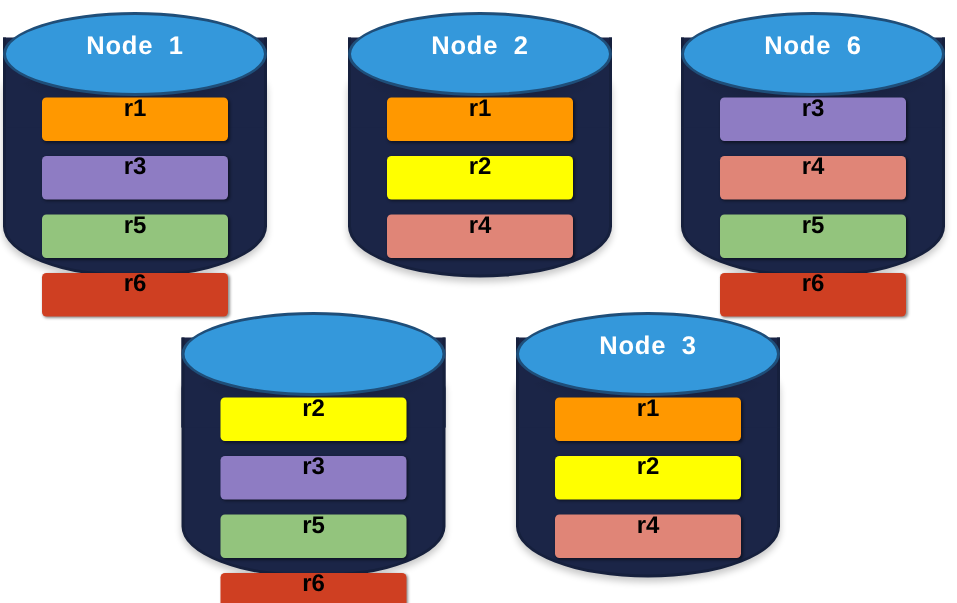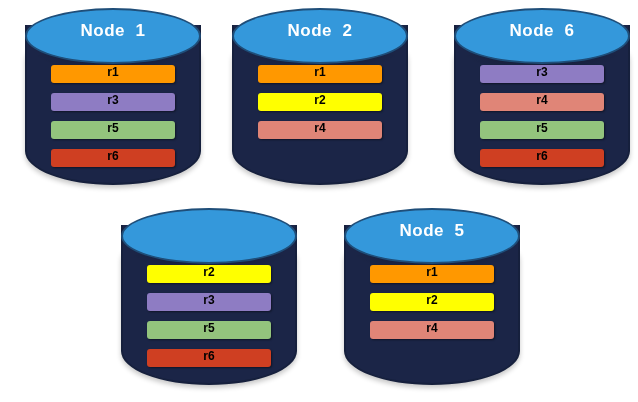--- a/index.html
+++ b/index.html
@@ -115,7 +115,7 @@
 <body>
 
 <div id="diagram">
-    <div class="node" style="left: 25px; top: 8px; padding-left: 20px;">
+    <div class="node" style="left: 2px; top: 8px; padding-left: 20px;">
       <div class="cyl-body"></div>
       <div class="cyl-top-shadow"></div>
       <div class="cyl-top"></div>

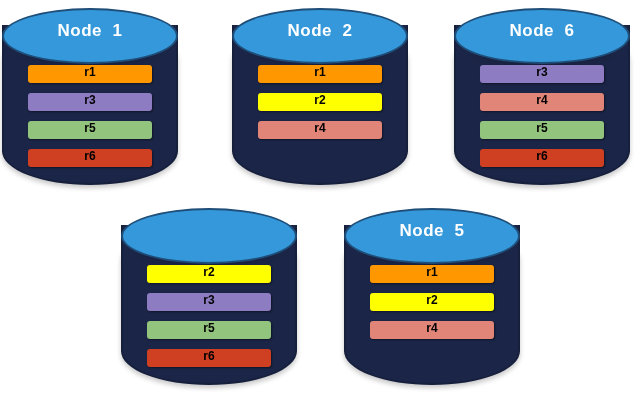--- a/index.html
+++ b/index.html
@@ -99,11 +99,11 @@
     z-index: 5;
   }
   .record {
-    height: 18px;
+    height: 29px;
     margin-bottom: 10px;
     border-radius: 3px;
     color: #000000;
-    font-size: 12px;
+    font-size: 16px;
     font-weight: bold;
     line-height: 15px;
     text-align: center;

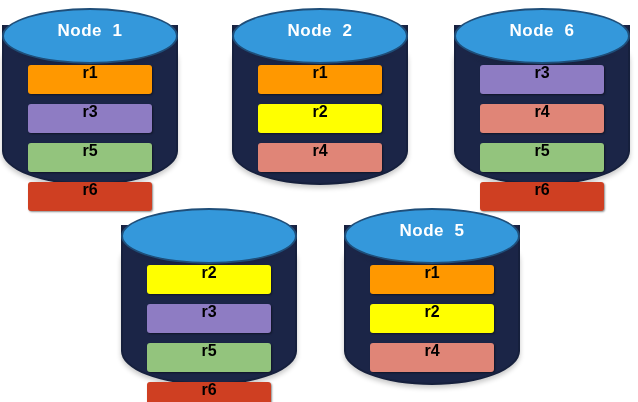--- a/index.html
+++ b/index.html
@@ -165,7 +165,7 @@
       <div class="cyl-body"></div>
       <div class="cyl-top-shadow"></div>
       <div class="cyl-top"></div>
-      <div class="node-title">Node  5</div>
+      <div class="node-title">Node  3</div>
       <div class="records">
         <div class="record" style="background: rgb(255, 152, 0);">r1</div>
         <div class="record" style="background: rgb(255, 255, 0);">r2</div>

